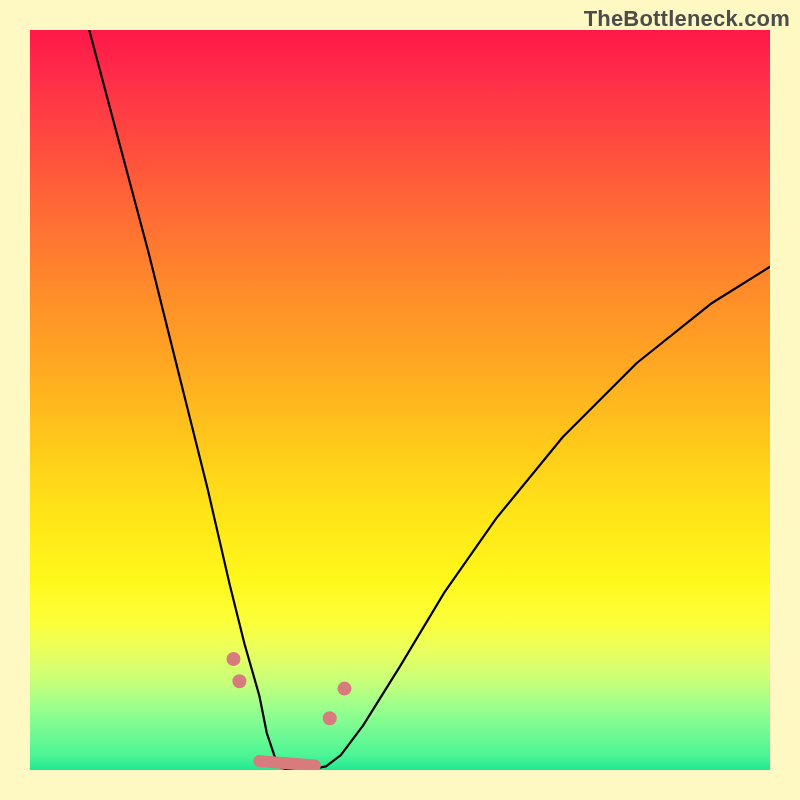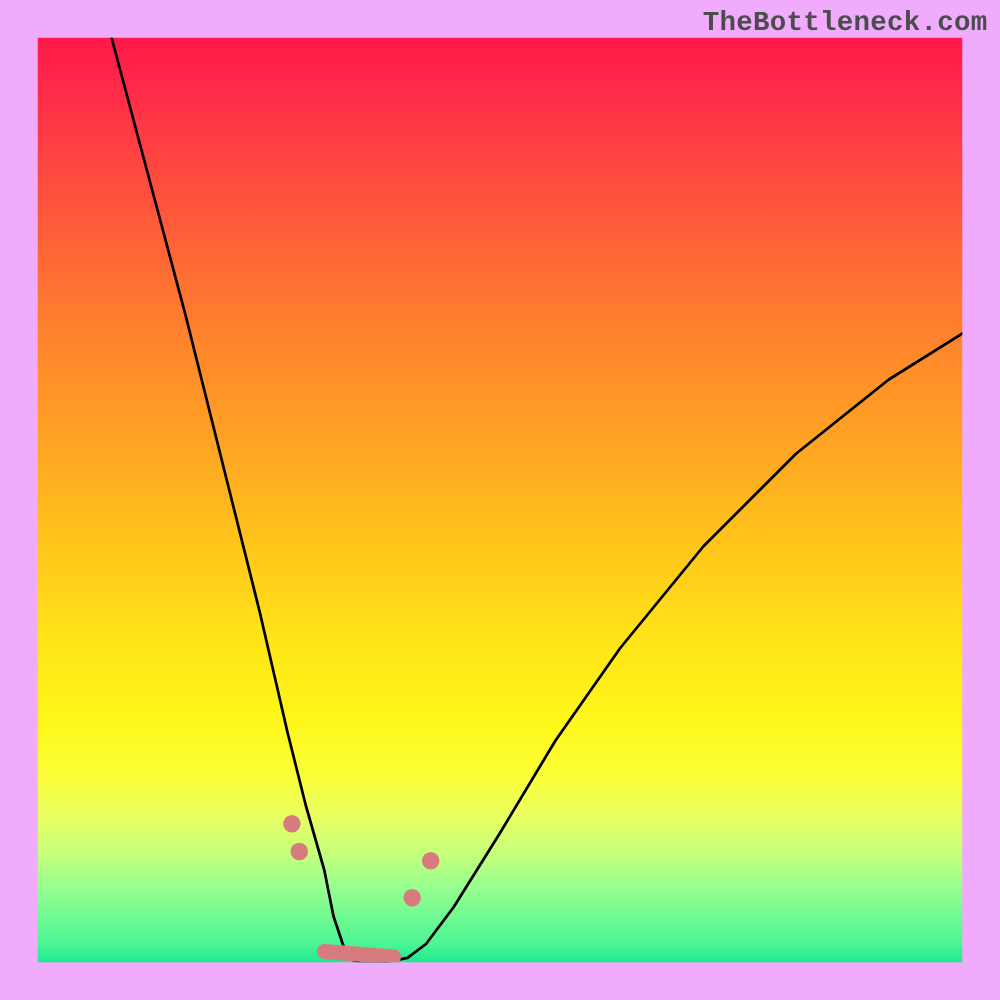--- a/index.html
+++ b/index.html
@@ -17,8 +17,7 @@
     top: 0;
     width: 800px;
     height: 800px;
-    background: #f0abfc;
-    font-family: Liberation Mono, monospace;
+    background: #fef9c3;
   }
   .watermark {
     position: absolute;

